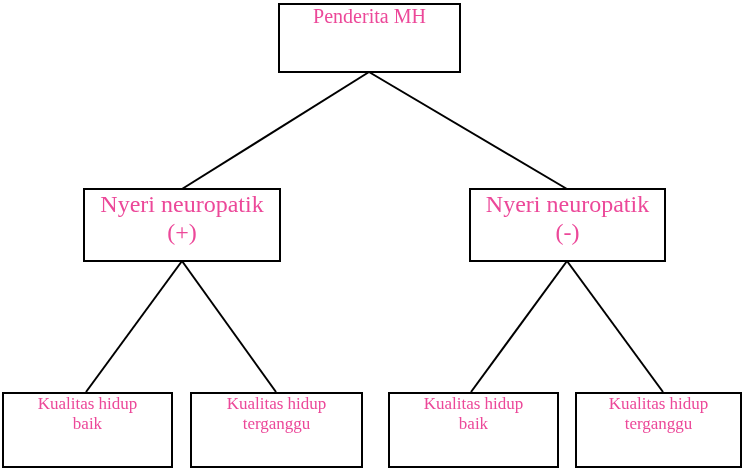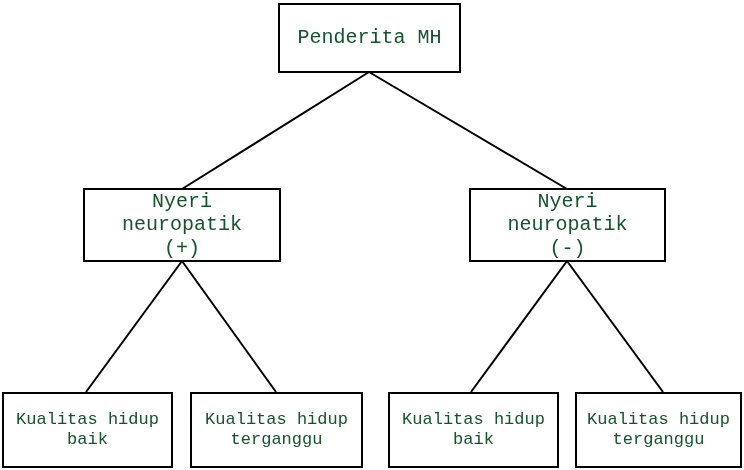--- a/index.html
+++ b/index.html
@@ -30,13 +30,12 @@
     border: 2px solid #000000;
     background: #ffffff;
     display: flex;
-    align-items: center;
+    align-items: flex-start;
     justify-content: center;
     text-align: center;
-    color: #14532d;
+    color: #ec4899;
     line-height: 1.18;
     z-index: 2;
-    font-family: Liberation Mono, monospace;
   }
   .node .label {
     display: block;

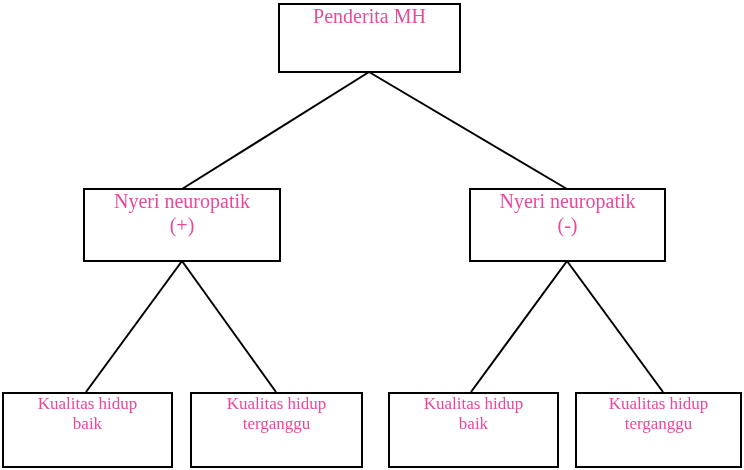--- a/index.html
+++ b/index.html
@@ -43,7 +43,7 @@
     padding: 0 4px;
   }
   .node-top .label      { font-size: 20px; }
-  .node-mid .label      { font-size: 20px; }
+  .node-mid .label      { font-size: 24px; }
   .node-leaf .label     { font-size: 17px; }
 
   

